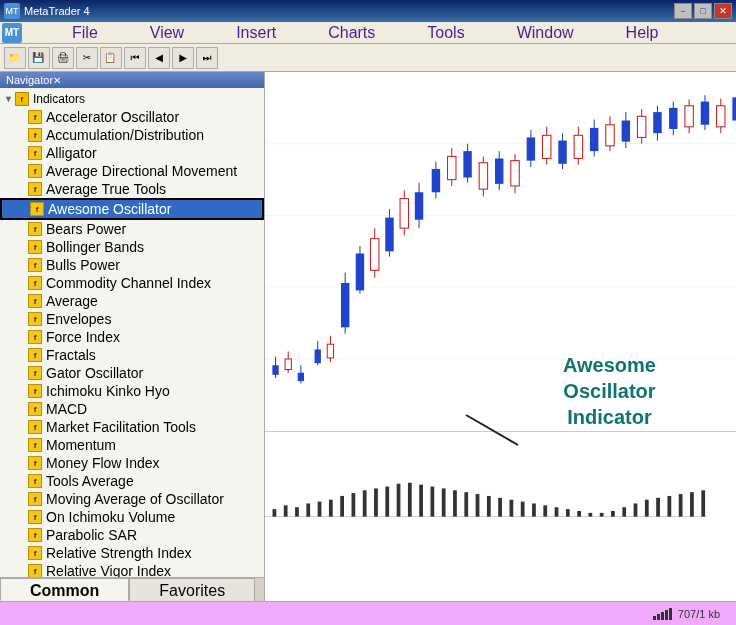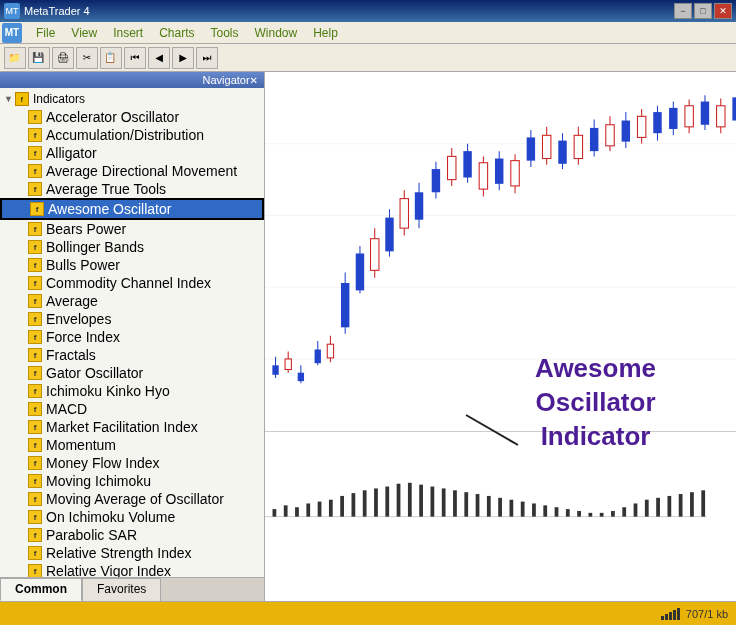--- a/index.html
+++ b/index.html
@@ -70,8 +70,9 @@
     .menu-item {
       padding: 2px 8px;
       cursor: pointer;
-      font-size: 12px;
-      color: #4d7c0f;
+      font-size: 16px;
+      color: #4c1d95;
+      margin-left: 36px;
     }
 
     

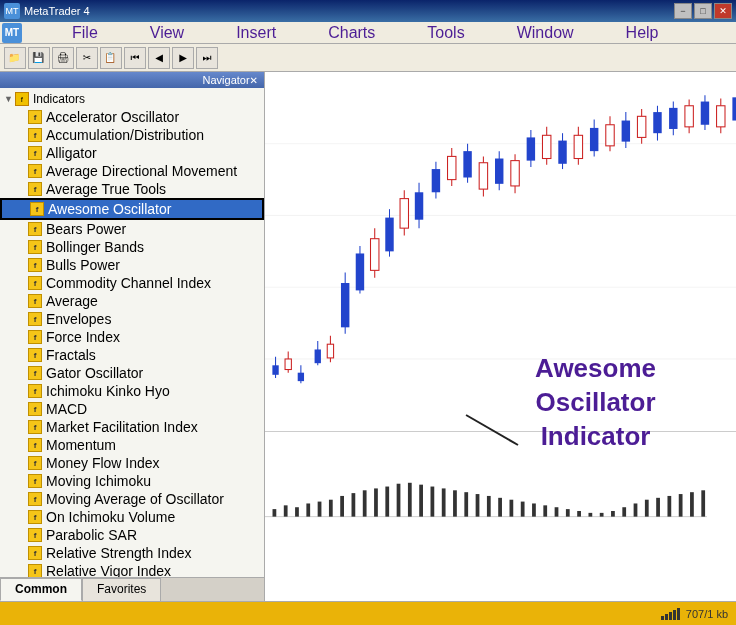--- a/index.html
+++ b/index.html
@@ -115,7 +115,7 @@
       font-size: 11px;
       display: flex;
       align-items: center;
-      justify-content: flex-end;
+      justify-content: flex-start;
     }
     .nav-close {
       cursor: pointer;

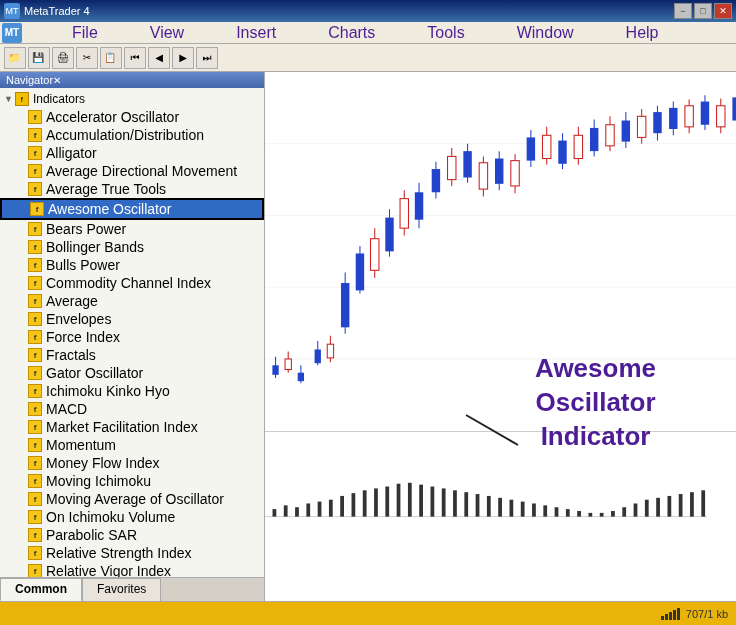--- a/index.html
+++ b/index.html
@@ -224,9 +224,9 @@
       position: absolute;
       top: 280px;
       right: 80px;
-      font-size: 26px;
+      font-size: 20px;
       font-weight: bold;
-      color: #4c1d95;
+      color: #0f766e;
       text-align: center;
       pointer-events: none;
       line-height: 1.3;

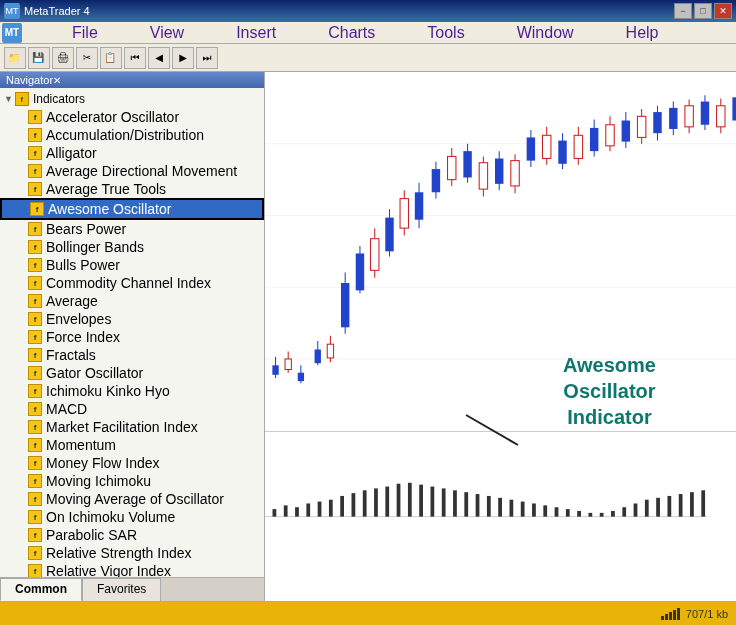--- a/index.html
+++ b/index.html
@@ -405,7 +405,7 @@
       </div>
       <div class="tree-item">
         <div class="indicator-icon">f</div>
-        <span class="tree-item-label">Market Facilitation Index</span>
+        <span class="tree-item-label">Market Facilitation Tools</span>
       </div>
       <div class="tree-item">
         <div class="indicator-icon">f</div>

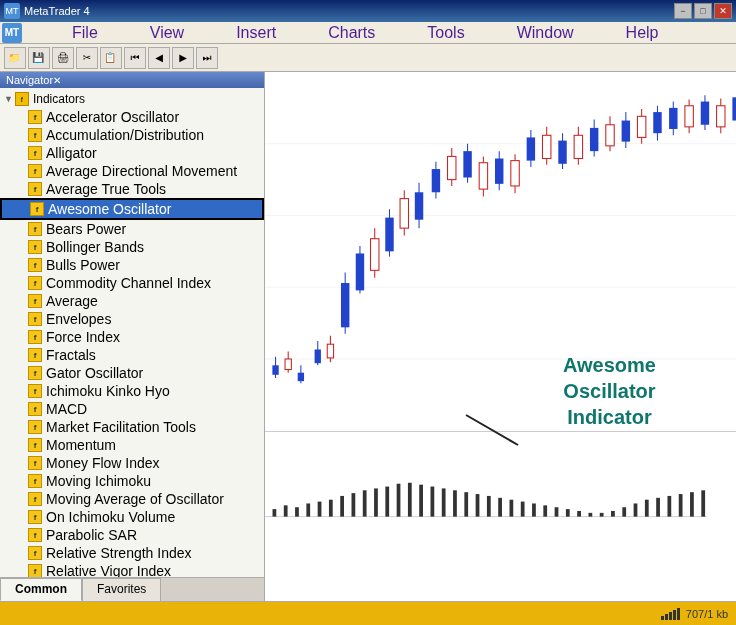--- a/index.html
+++ b/index.html
@@ -417,7 +417,7 @@
       </div>
       <div class="tree-item">
         <div class="indicator-icon">f</div>
-        <span class="tree-item-label">Moving Ichimoku</span>
+        <span class="tree-item-label">Tools Average</span>
       </div>
       <div class="tree-item">
         <div class="indicator-icon">f</div>

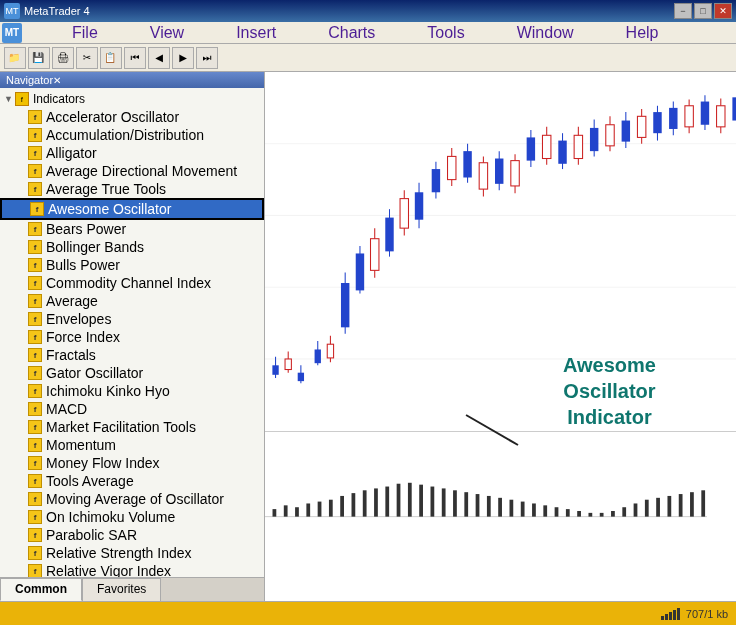--- a/index.html
+++ b/index.html
@@ -189,8 +189,8 @@
       height: 24px;
     }
     .nav-tab {
-      padding: 3px 14px;
-      font-size: 12px;
+      padding: 3px 29px;
+      font-size: 16px;
       cursor: pointer;
       border: 1px solid #aaa;
       background: #e8e4dc;

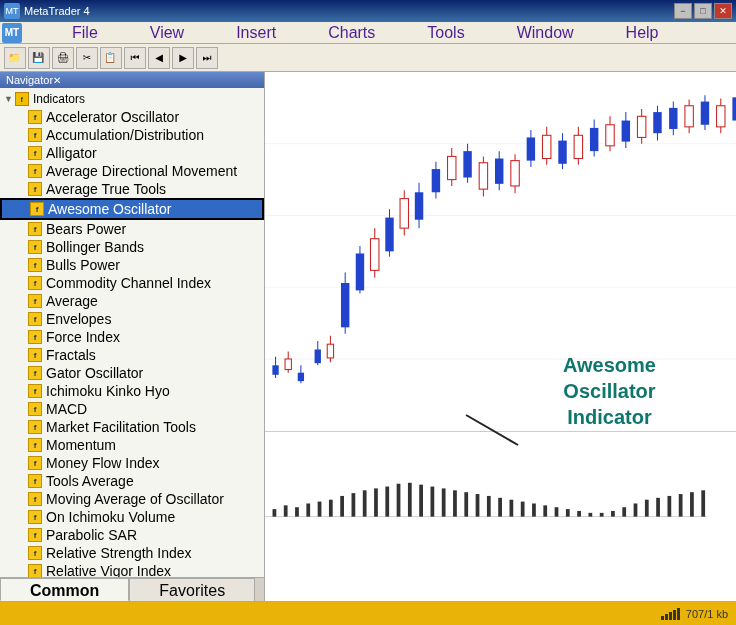--- a/index.html
+++ b/index.html
@@ -258,12 +258,12 @@
 
     
     .status-bar {
-      background: #eab308;
+      background: #f0abfc;
       height: 24px;
       border-top: 1px solid #aaa;
       display: flex;
       justify-content: flex-end;
-      padding: 0 8px;
+      padding: 0 16px;
       font-size: 11px;
       color: #333;
     }

